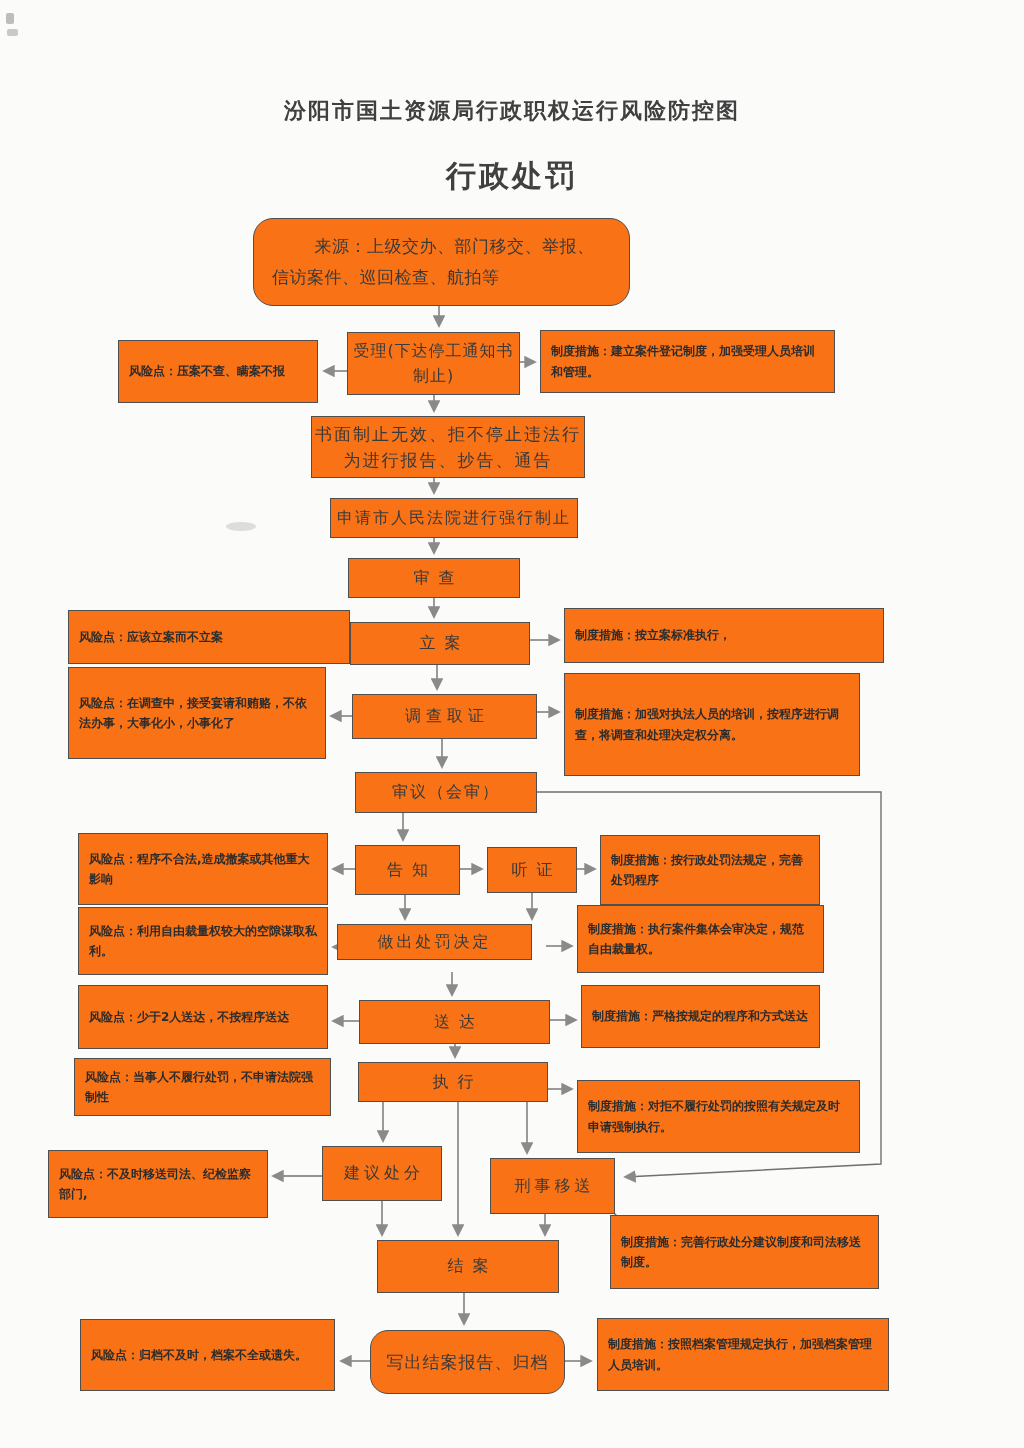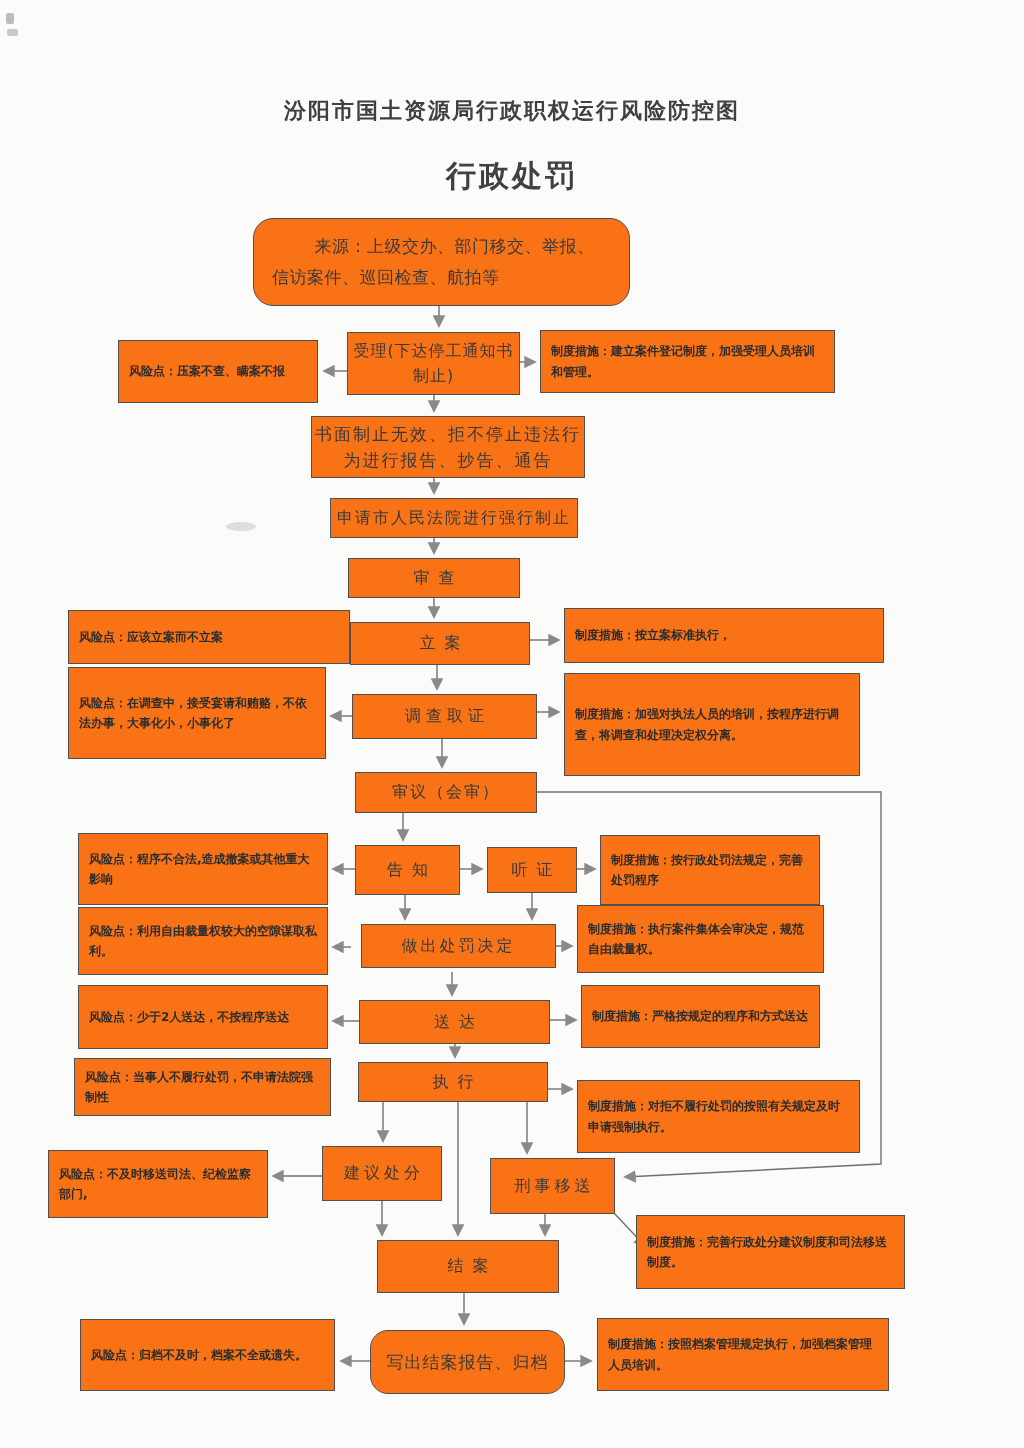--- a/index.html
+++ b/index.html
@@ -136,7 +136,7 @@
   <div class="node side" style="left:600px;top:835px;width:220px;height:70px;">制度措施：按行政处罚法规定，完善处罚程序</div>
 
   <div class="node side" style="left:78px;top:907px;width:250px;height:68px;">风险点：利用自由裁量权较大的空隙谋取私利。</div>
-  <div class="node ls3" style="left:361px;top:924px;width:195px;height:44px;">做出处罚决定</div>
+  <div class="node ls3" style="left:337px;top:924px;width:195px;height:36px;">做出处罚决定</div>
   <div class="node side" style="left:577px;top:905px;width:247px;height:68px;">制度措施：执行案件集体会审决定，规范自由裁量权。</div>
 
   <div class="node side" style="left:78px;top:985px;width:250px;height:64px;">风险点：少于2人送达，不按程序送达</div>

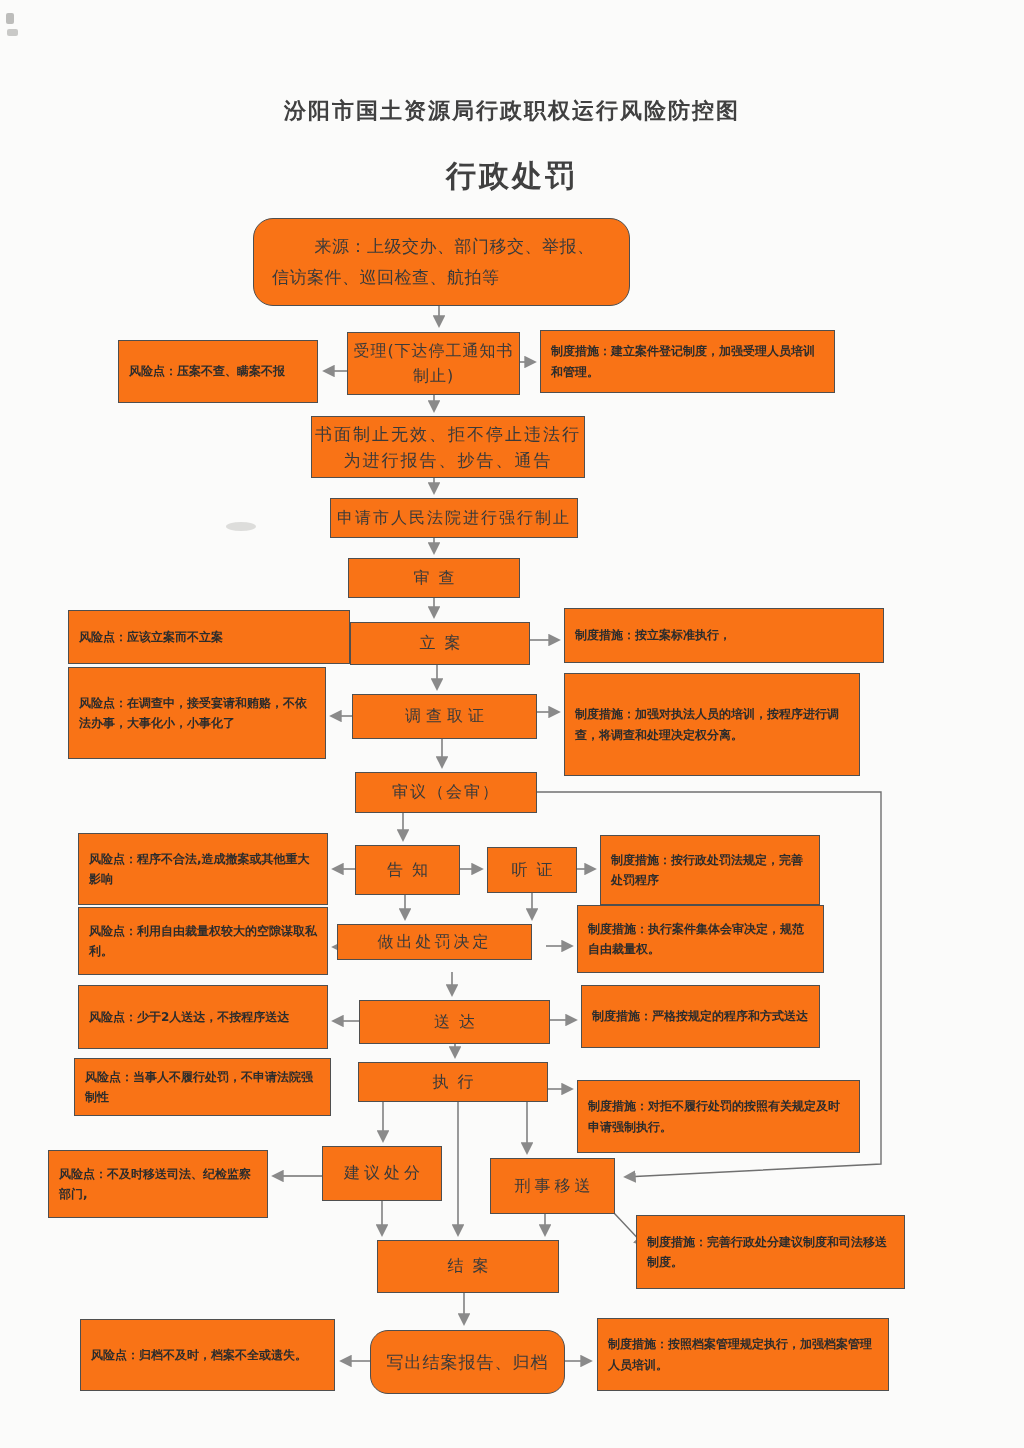--- a/index.html
+++ b/index.html
@@ -150,7 +150,7 @@
   <div class="node side" style="left:48px;top:1150px;width:220px;height:68px;">风险点：不及时移送司法、纪检监察部门,</div>
   <div class="node ls4" style="left:322px;top:1146px;width:120px;height:55px;">建议处分</div>
   <div class="node ls4" style="left:490px;top:1158px;width:125px;height:56px;">刑事移送</div>
-  <div class="node side" style="left:636px;top:1215px;width:269px;height:74px;">制度措施：完善行政处分建议制度和司法移送制度。</div>
+  <div class="node side" style="left:610px;top:1215px;width:269px;height:74px;">制度措施：完善行政处分建议制度和司法移送制度。</div>
 
   <div class="node w2" style="left:377px;top:1240px;width:182px;height:53px;">结案</div>
 

